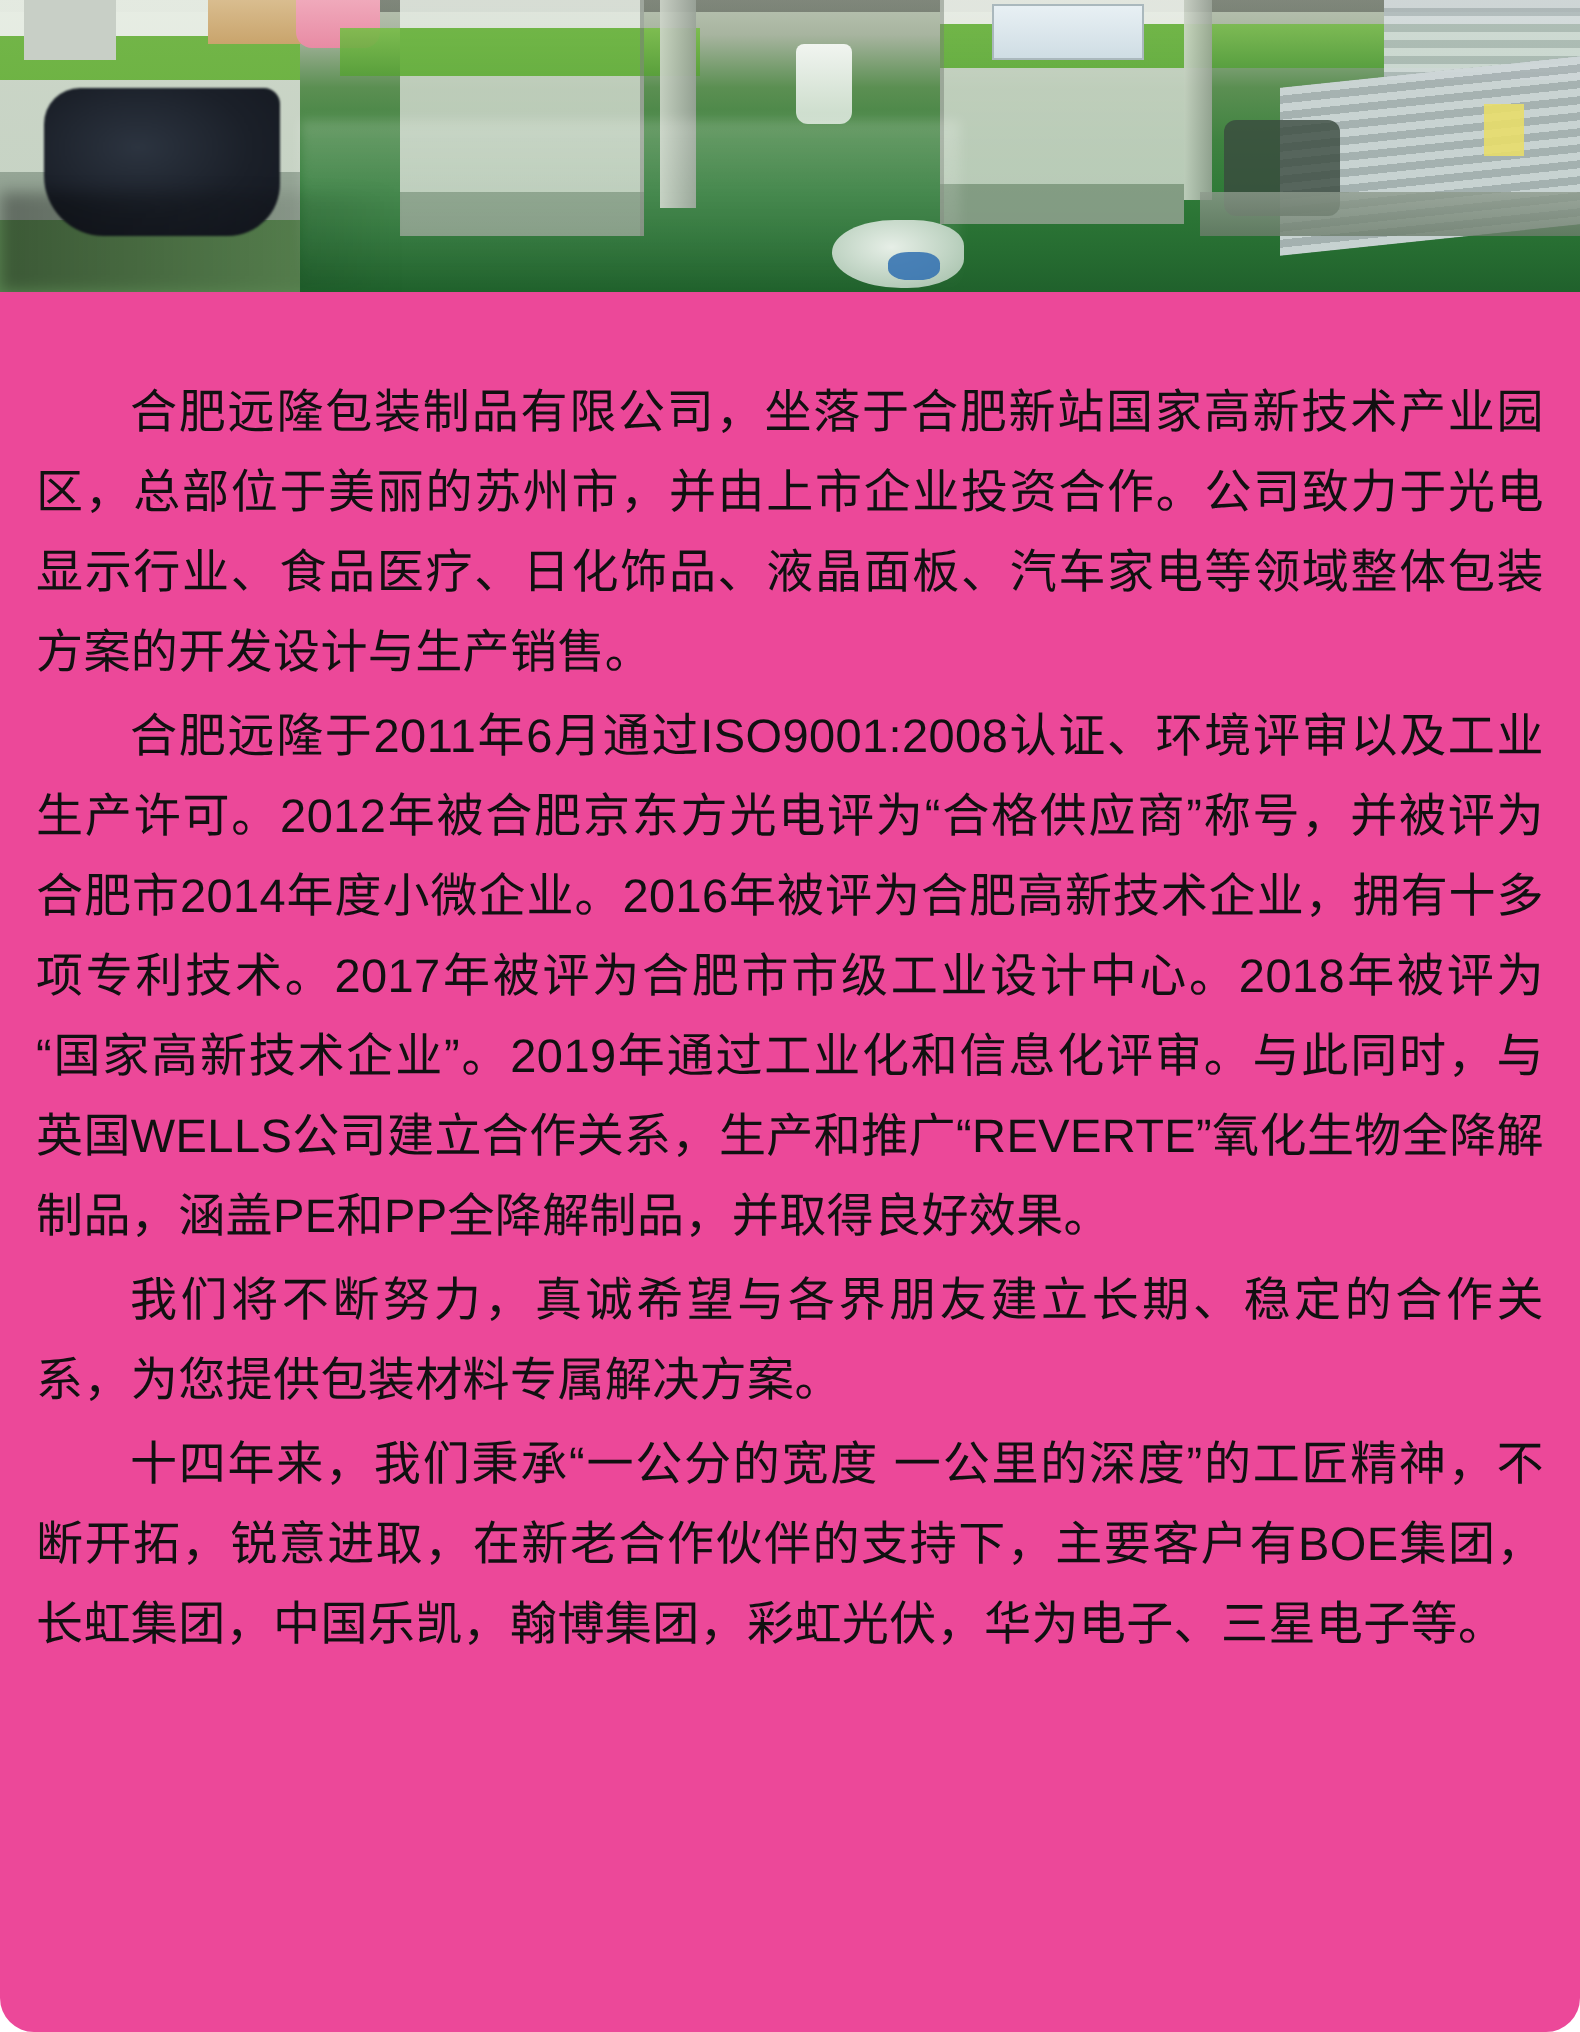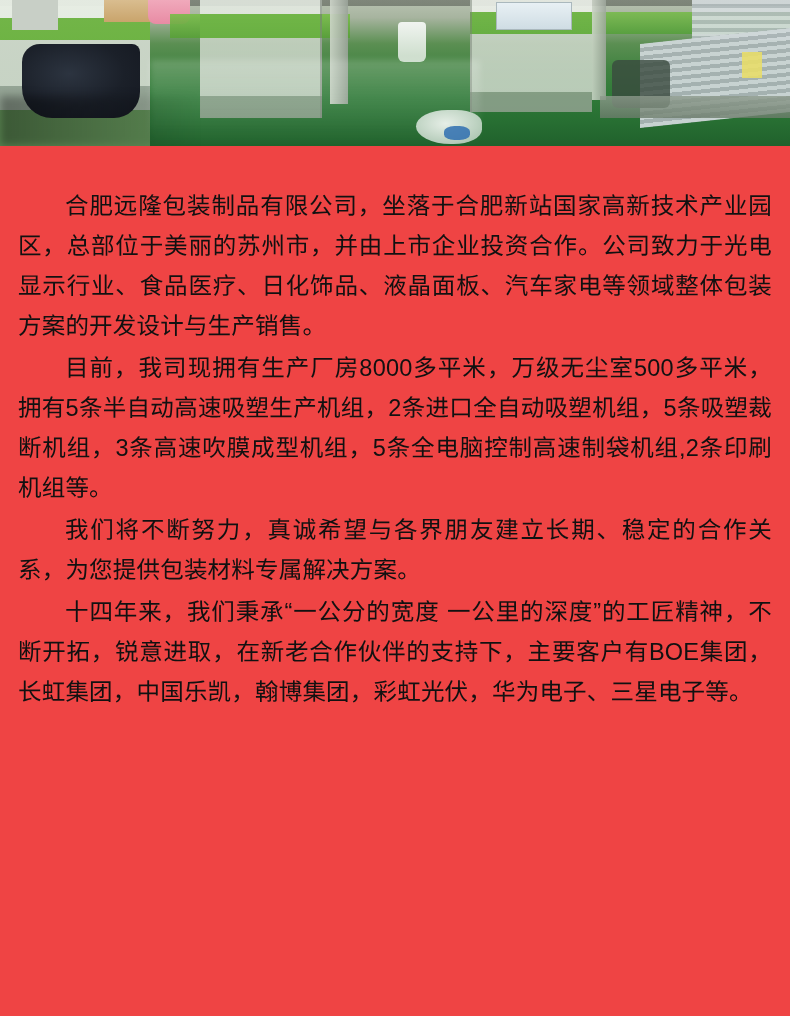--- a/index.html
+++ b/index.html
@@ -20,8 +20,9 @@
     width: 790px;
     height: 1016px;
     position: relative;
-    background: #ef4444;
+    background: #ec4899;
     box-sizing: border-box;
+    border-radius: 17px;
   }
 
   

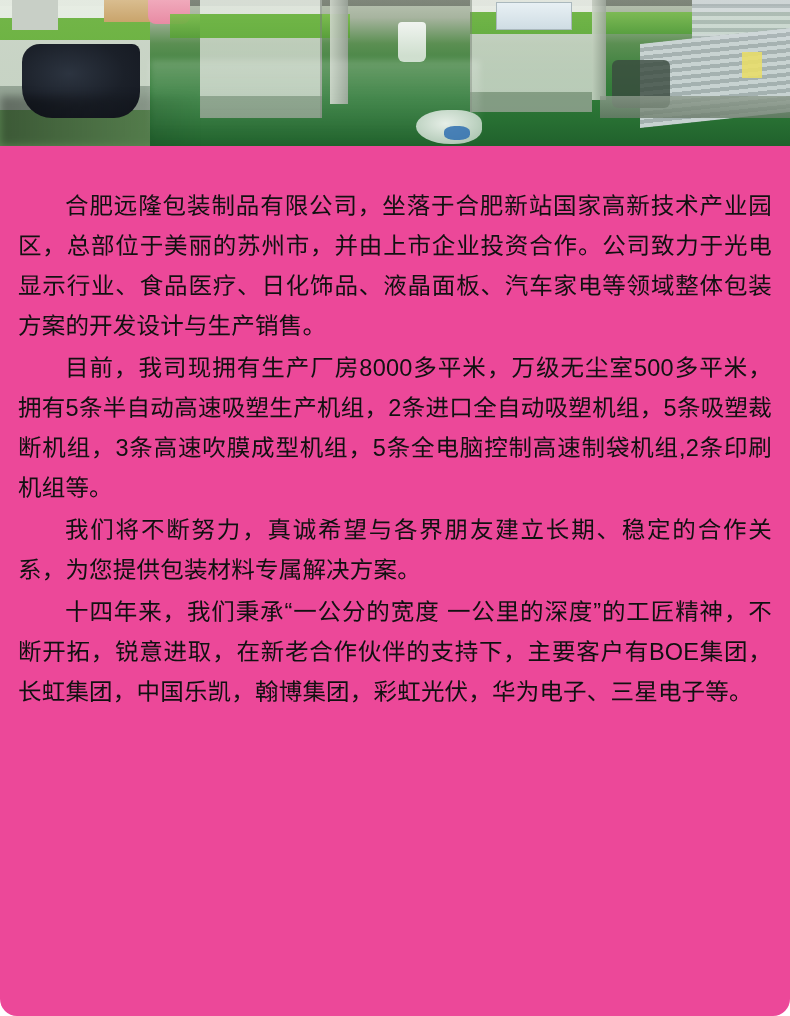--- a/index.html
+++ b/index.html
@@ -215,6 +215,7 @@
 
   <div class="article">
     <p class="para">合肥远隆包装制品有限公司，坐落于合肥新站国家高新技术产业园区，总部位于美丽的苏州市，并由上市企业投资合作。公司致力于光电显示行业、食品医疗、日化饰品、液晶面板、汽车家电等领域整体包装方案的开发设计与生产销售。</p>
+    <p class="para">合肥远隆于2011年6月通过ISO9001:2008认证、环境评审以及工业生产许可。2012年被合肥京东方光电评为“合格供应商”称号，并被评为合肥市2014年度小微企业。2016年被评为合肥高新技术企业，拥有十多项专利技术。2017年被评为合肥市市级工业设计中心。2018年被评为“国家高新技术企业”。2019年通过工业化和信息化评审。与此同时，与英国WELLS公司建立合作关系，生产和推广“REVERTE”氧化生物全降解制品，涵盖PE和PP全降解制品，并取得良好效果。</p>
     <p class="para">目前，我司现拥有生产厂房8000多平米，万级无尘室500多平米，拥有5条半自动高速吸塑生产机组，2条进口全自动吸塑机组，5条吸塑裁断机组，3条高速吹膜成型机组，5条全电脑控制高速制袋机组,2条印刷机组等。</p>
     <p class="para">我们将不断努力，真诚希望与各界朋友建立长期、稳定的合作关系，为您提供包装材料专属解决方案。</p>
     <p class="para">十四年来，我们秉承“一公分的宽度 一公里的深度”的工匠精神，不断开拓，锐意进取，在新老合作伙伴的支持下，主要客户有BOE集团，长虹集团，中国乐凯，翰博集团，彩虹光伏，华为电子、三星电子等。</p>

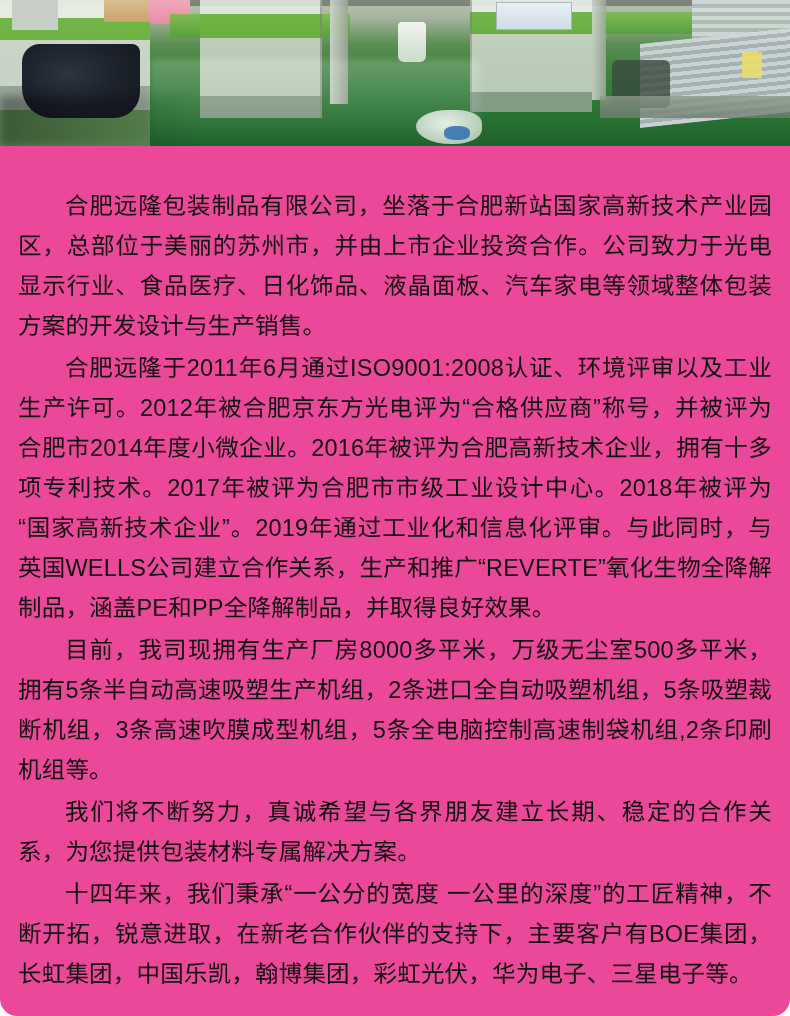--- a/index.html
+++ b/index.html
@@ -216,7 +216,6 @@
   <div class="article">
     <p class="para">合肥远隆包装制品有限公司，坐落于合肥新站国家高新技术产业园区，总部位于美丽的苏州市，并由上市企业投资合作。公司致力于光电显示行业、食品医疗、日化饰品、液晶面板、汽车家电等领域整体包装方案的开发设计与生产销售。</p>
     <p class="para">合肥远隆于2011年6月通过ISO9001:2008认证、环境评审以及工业生产许可。2012年被合肥京东方光电评为“合格供应商”称号，并被评为合肥市2014年度小微企业。2016年被评为合肥高新技术企业，拥有十多项专利技术。2017年被评为合肥市市级工业设计中心。2018年被评为“国家高新技术企业”。2019年通过工业化和信息化评审。与此同时，与英国WELLS公司建立合作关系，生产和推广“REVERTE”氧化生物全降解制品，涵盖PE和PP全降解制品，并取得良好效果。</p>
-    <p class="para">目前，我司现拥有生产厂房8000多平米，万级无尘室500多平米，拥有5条半自动高速吸塑生产机组，2条进口全自动吸塑机组，5条吸塑裁断机组，3条高速吹膜成型机组，5条全电脑控制高速制袋机组,2条印刷机组等。</p>
     <p class="para">我们将不断努力，真诚希望与各界朋友建立长期、稳定的合作关系，为您提供包装材料专属解决方案。</p>
     <p class="para">十四年来，我们秉承“一公分的宽度 一公里的深度”的工匠精神，不断开拓，锐意进取，在新老合作伙伴的支持下，主要客户有BOE集团，长虹集团，中国乐凯，翰博集团，彩虹光伏，华为电子、三星电子等。</p>
   </div>

